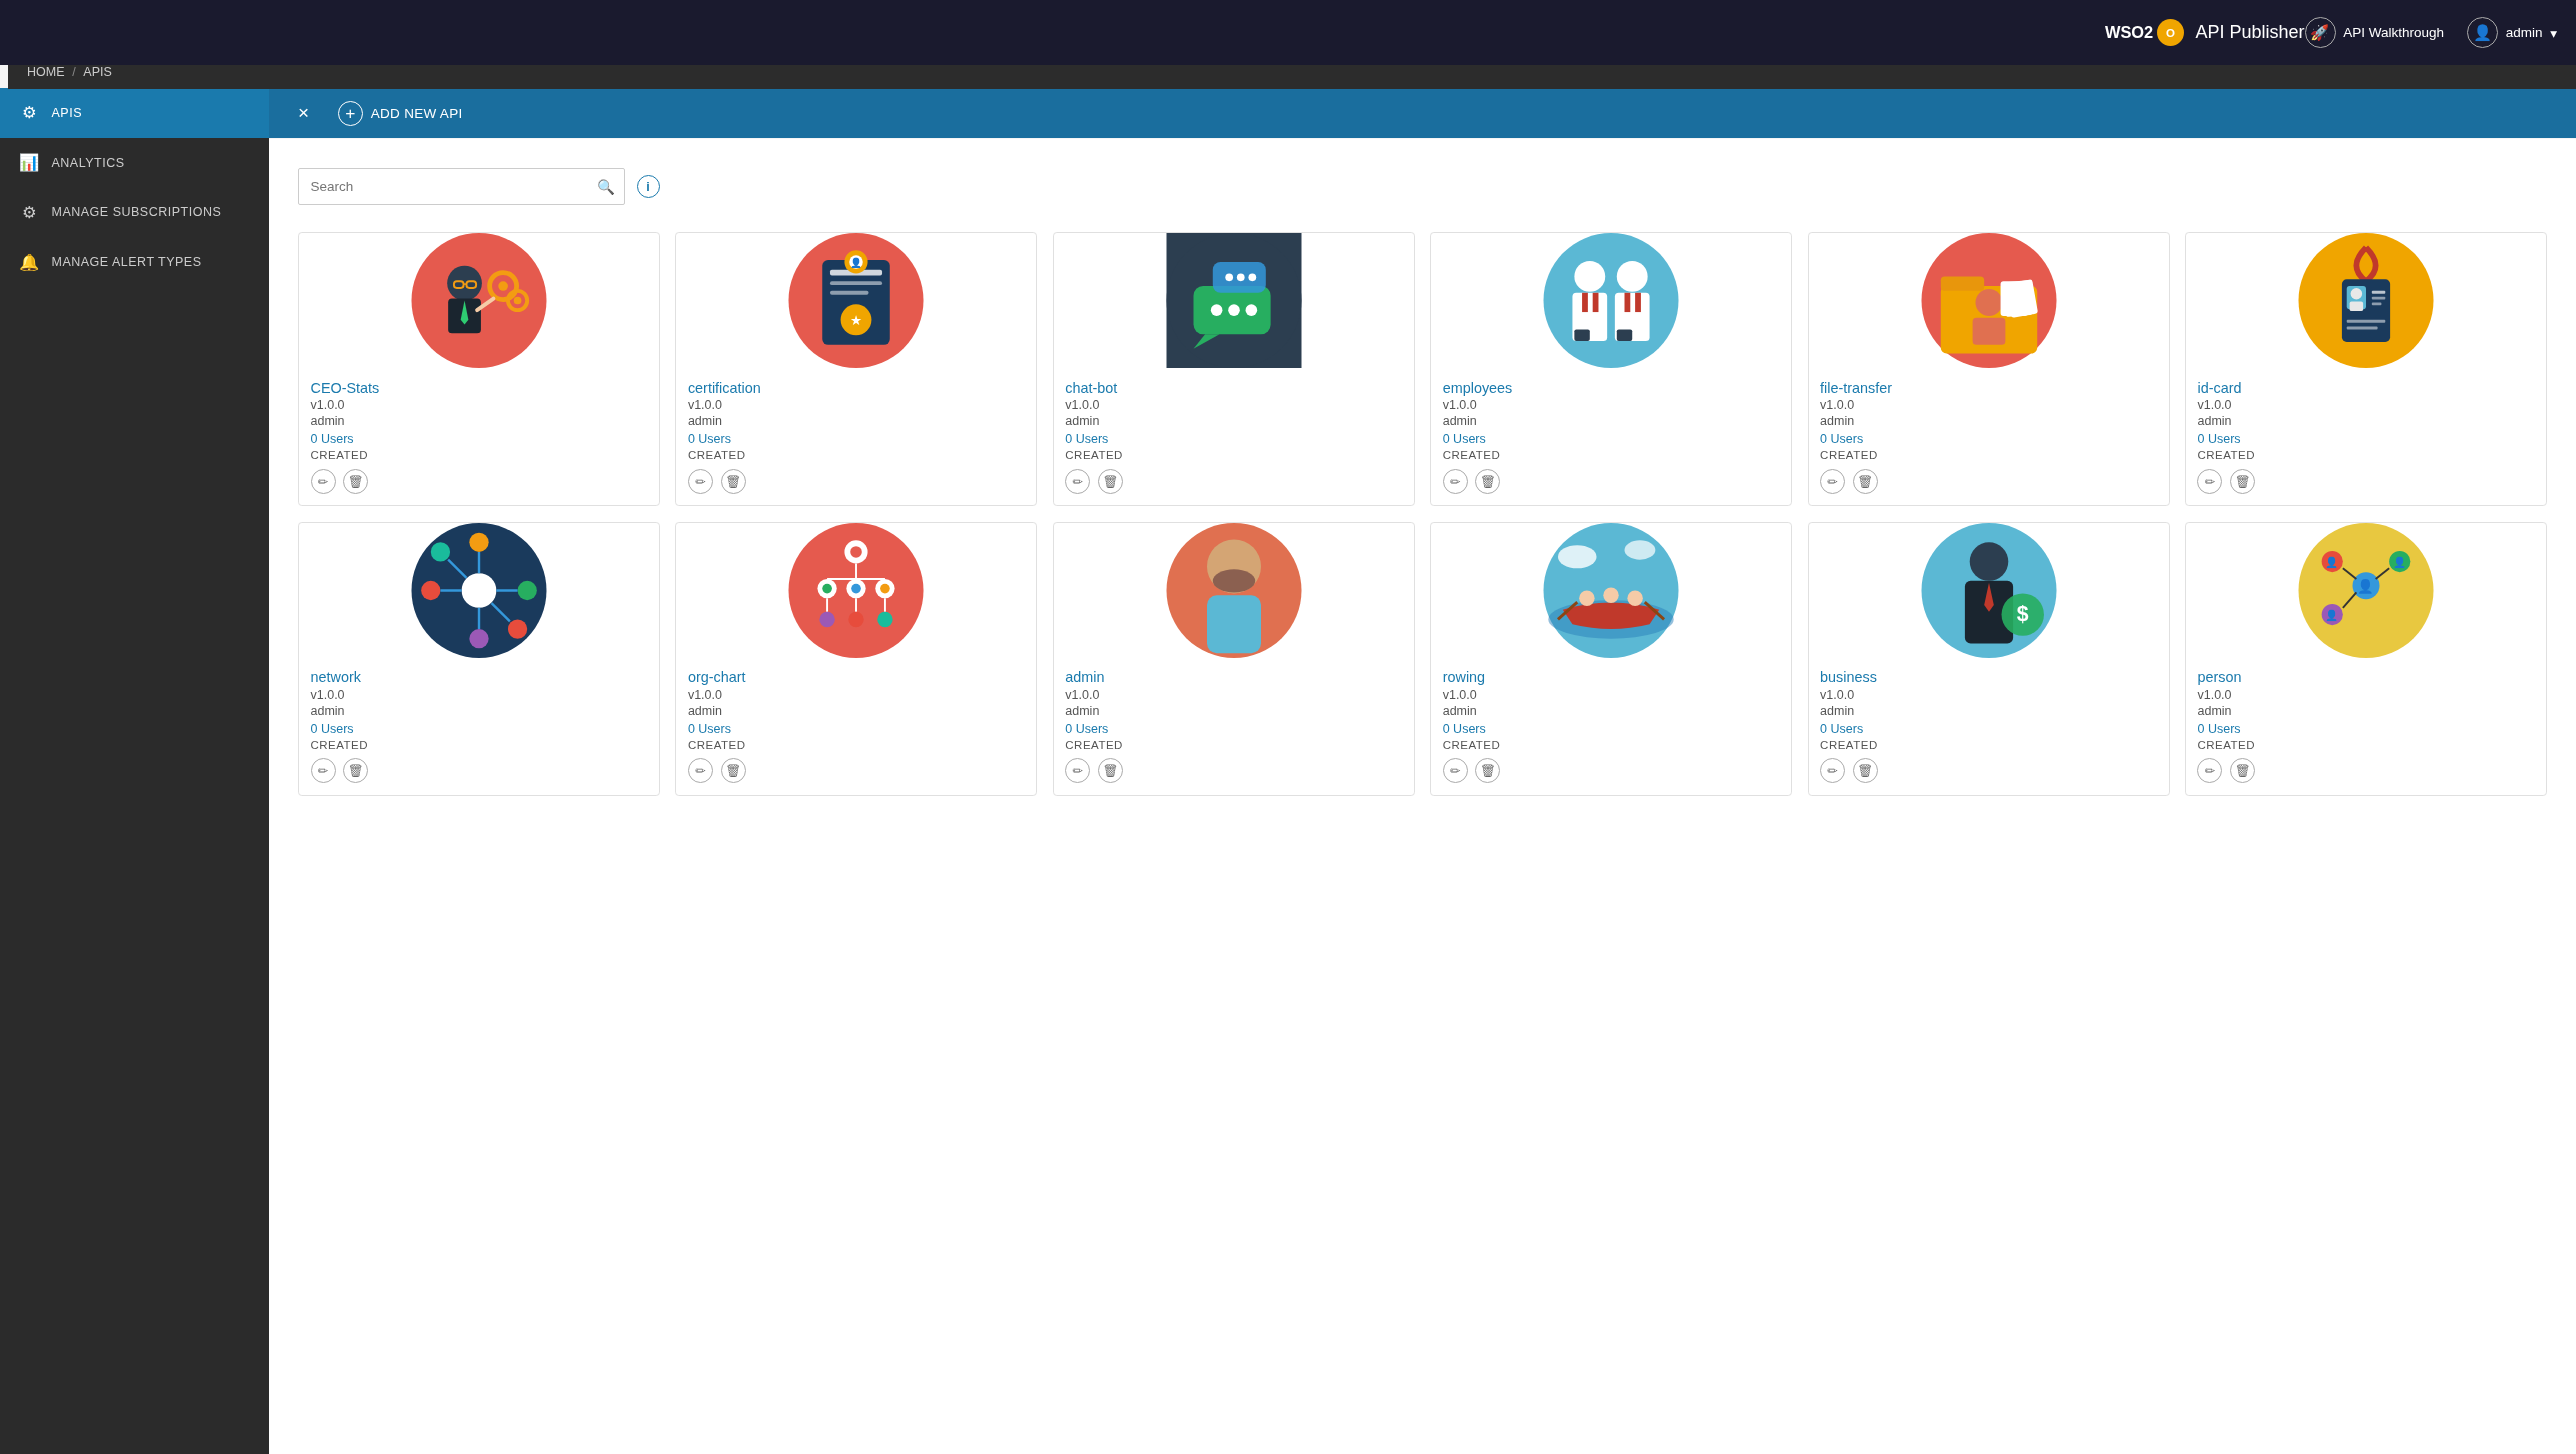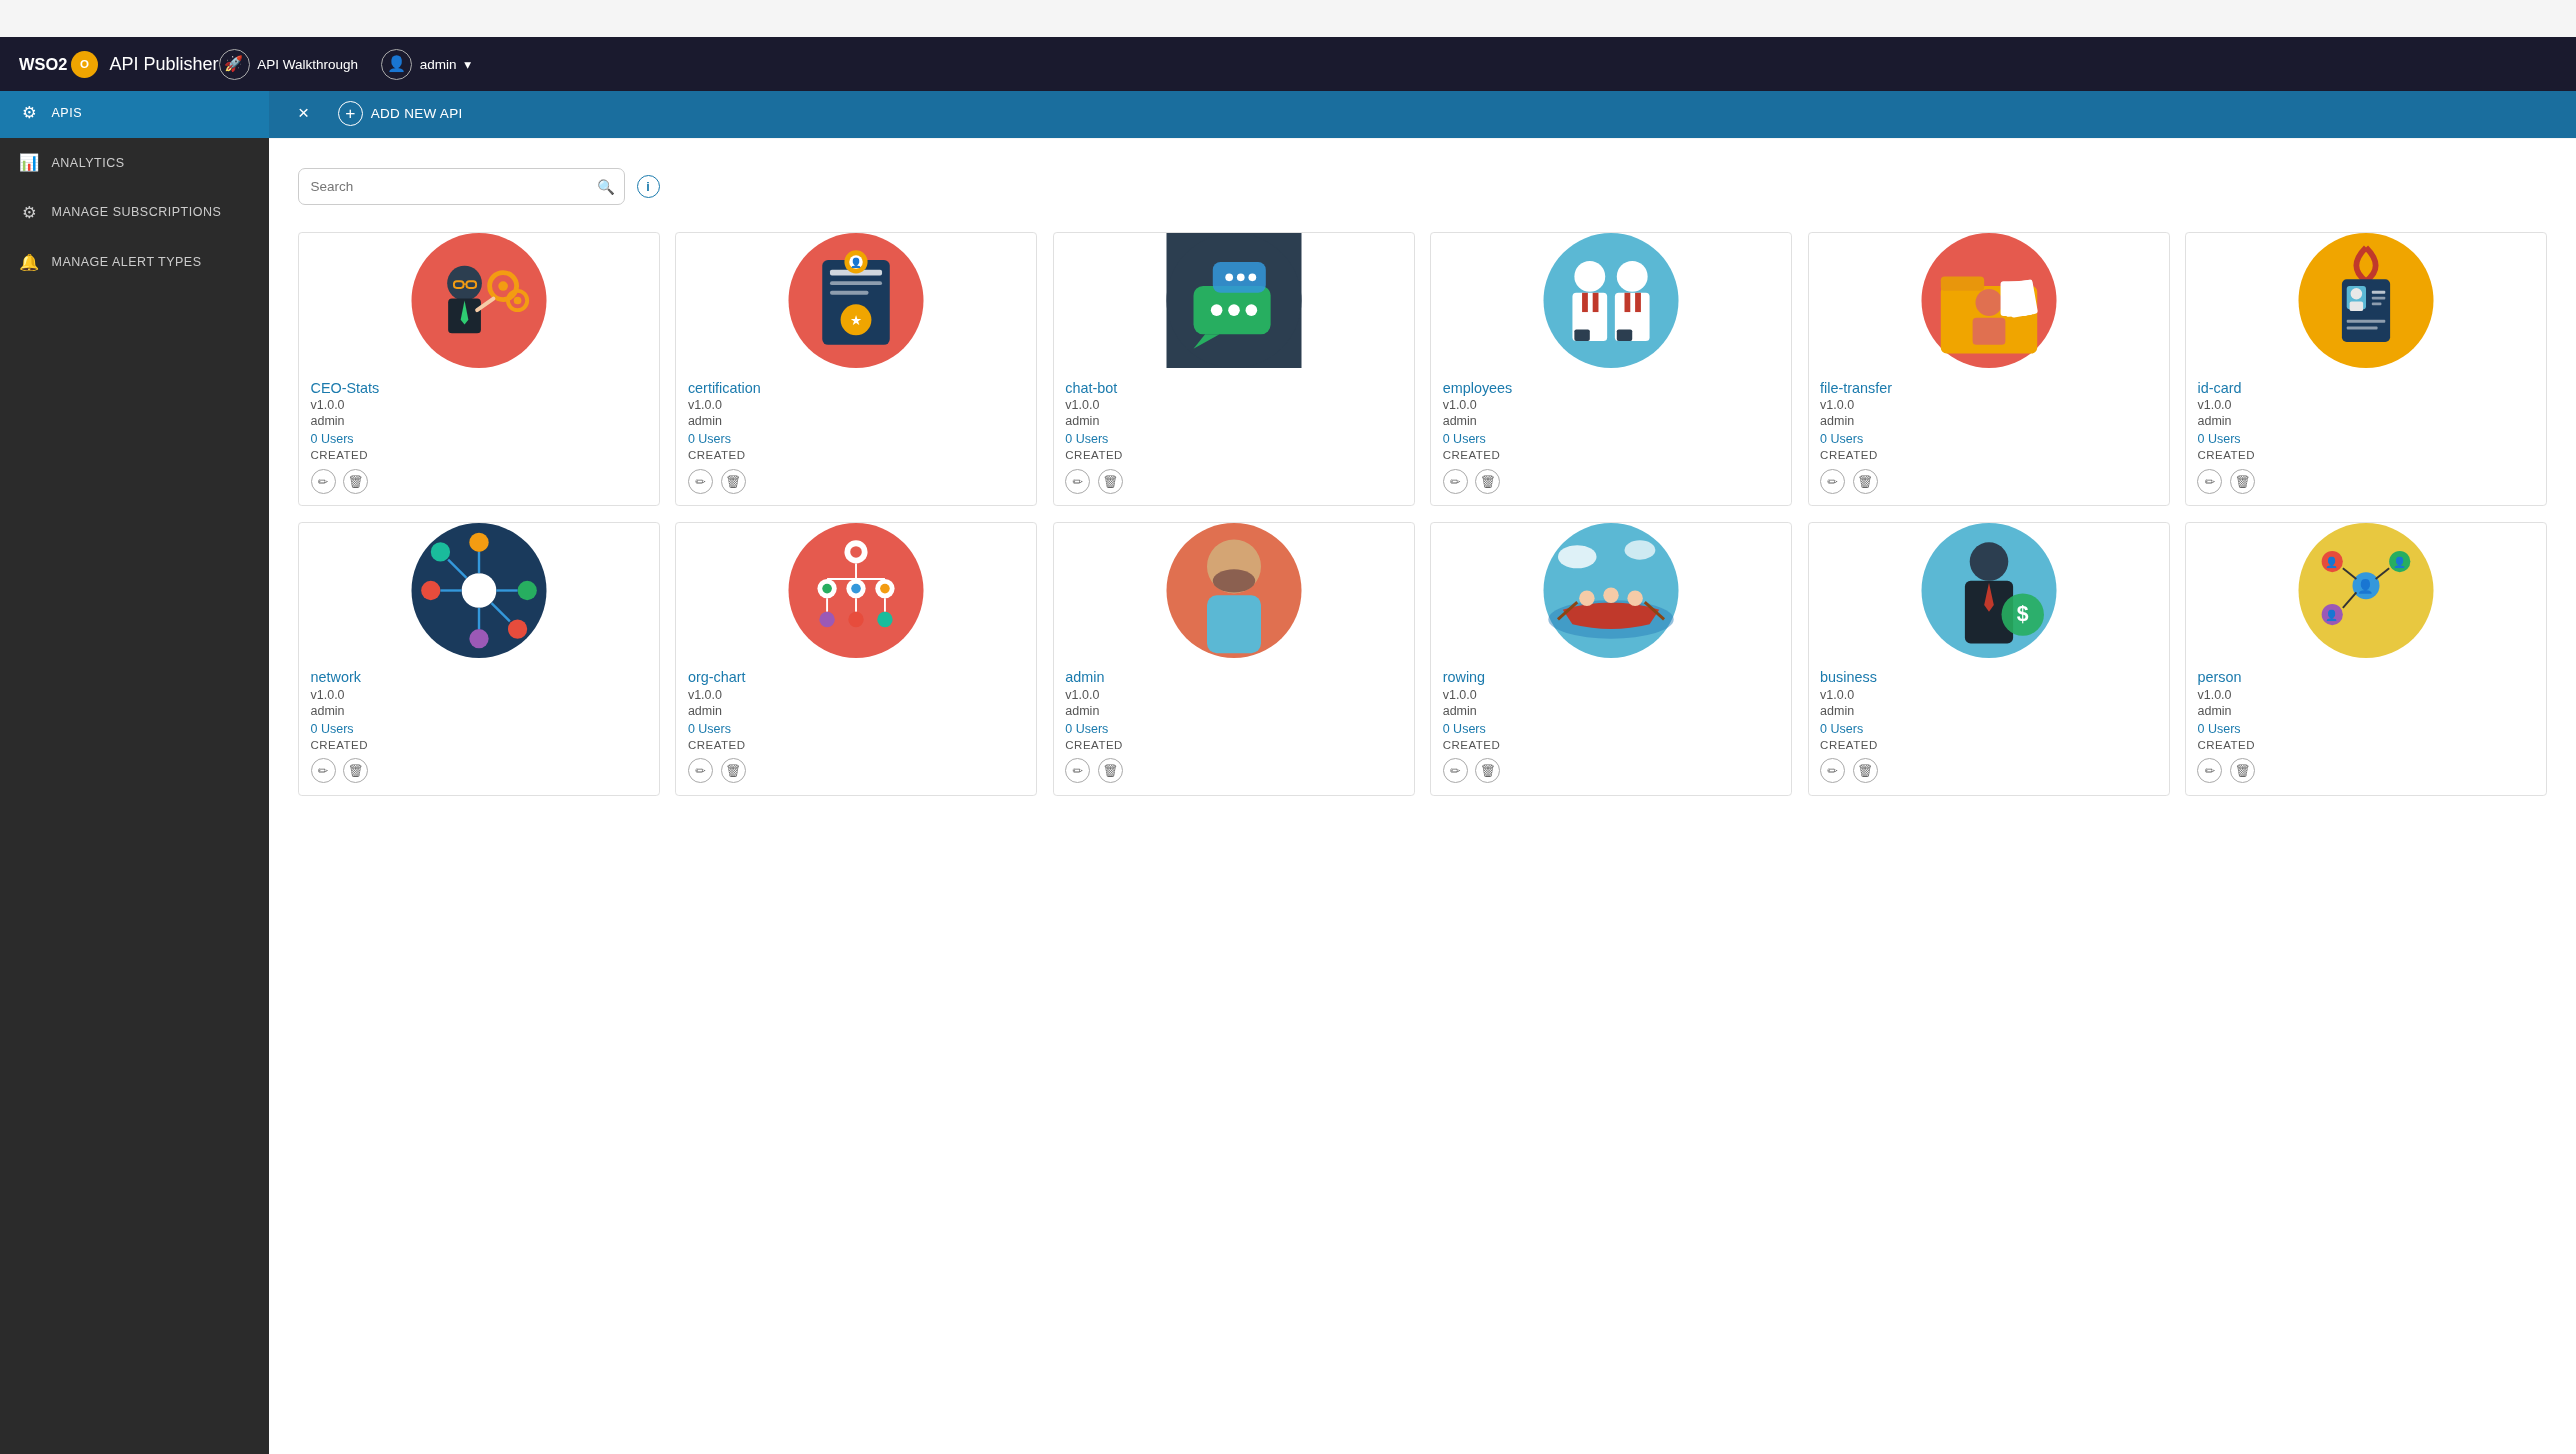--- a/index.html
+++ b/index.html
@@ -8,15 +8,14 @@
     
     .top-navbar {
       background: #1a1a2e;
-      height: 54px;
-      display: flex;
-      align-items: center;
-      justify-content: flex-start;
+      height: 65px;
+      display: flex;
+      align-items: center;
+      justify-content: flex-end;
       padding: 0 19px;
       position: fixed;
       top: 0; left: 0; right: 0;
       z-index: 100;
-      margin-top: 37px;
     }
     .navbar-brand {
       display: flex;

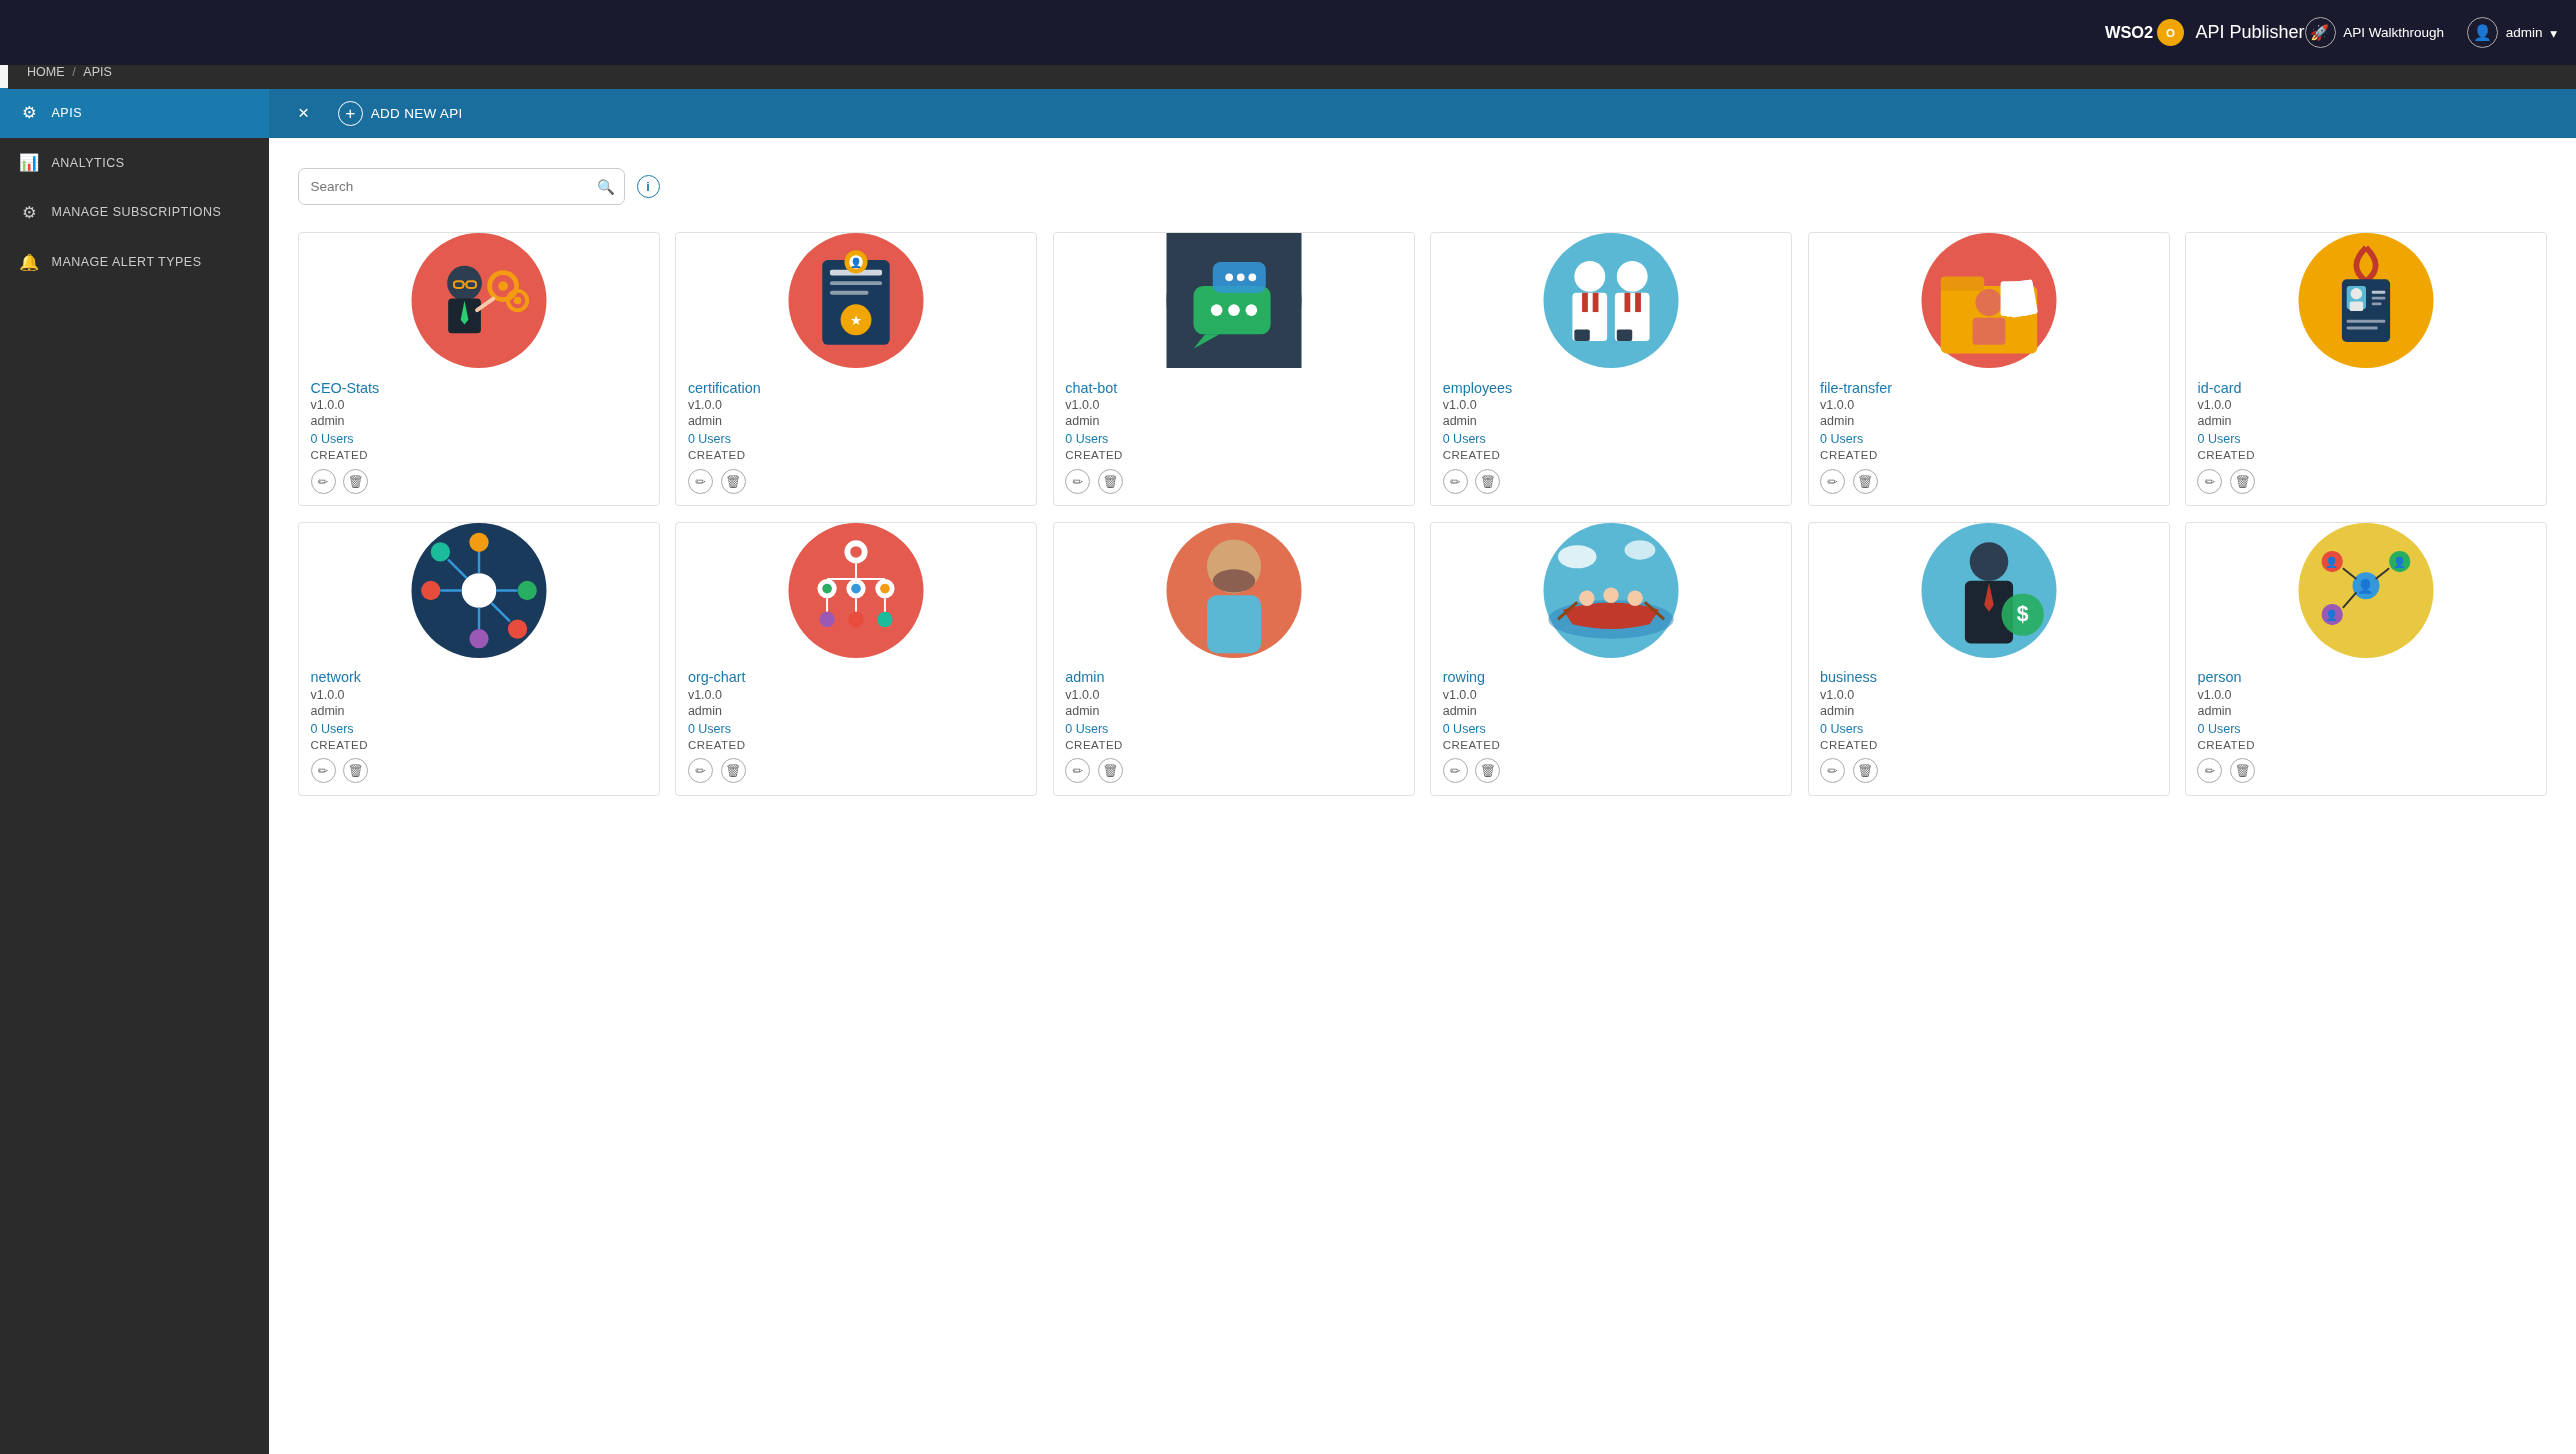--- a/index.html
+++ b/index.html
@@ -201,7 +201,7 @@
       width: 100%;
       height: 37px;
       border: 1px solid #ccc;
-      border-radius: 7px;
+      border-radius: 2px;
       padding: 0 35px 0 11.5px;
       font-size: 13.5px;
       color: #555;

